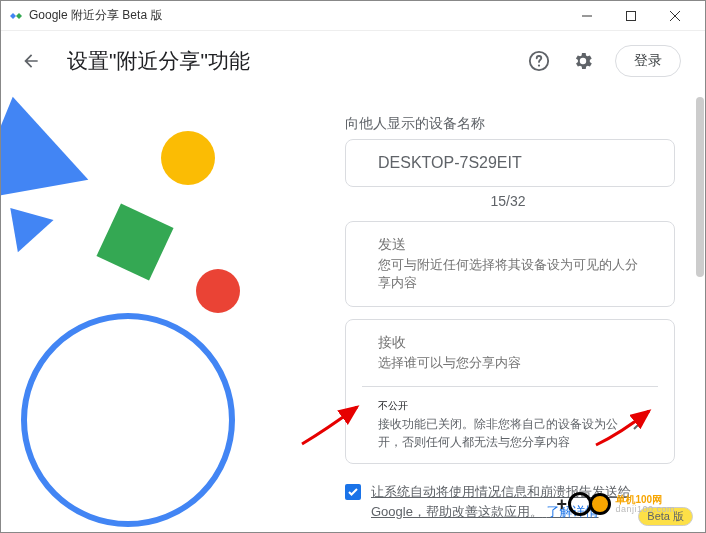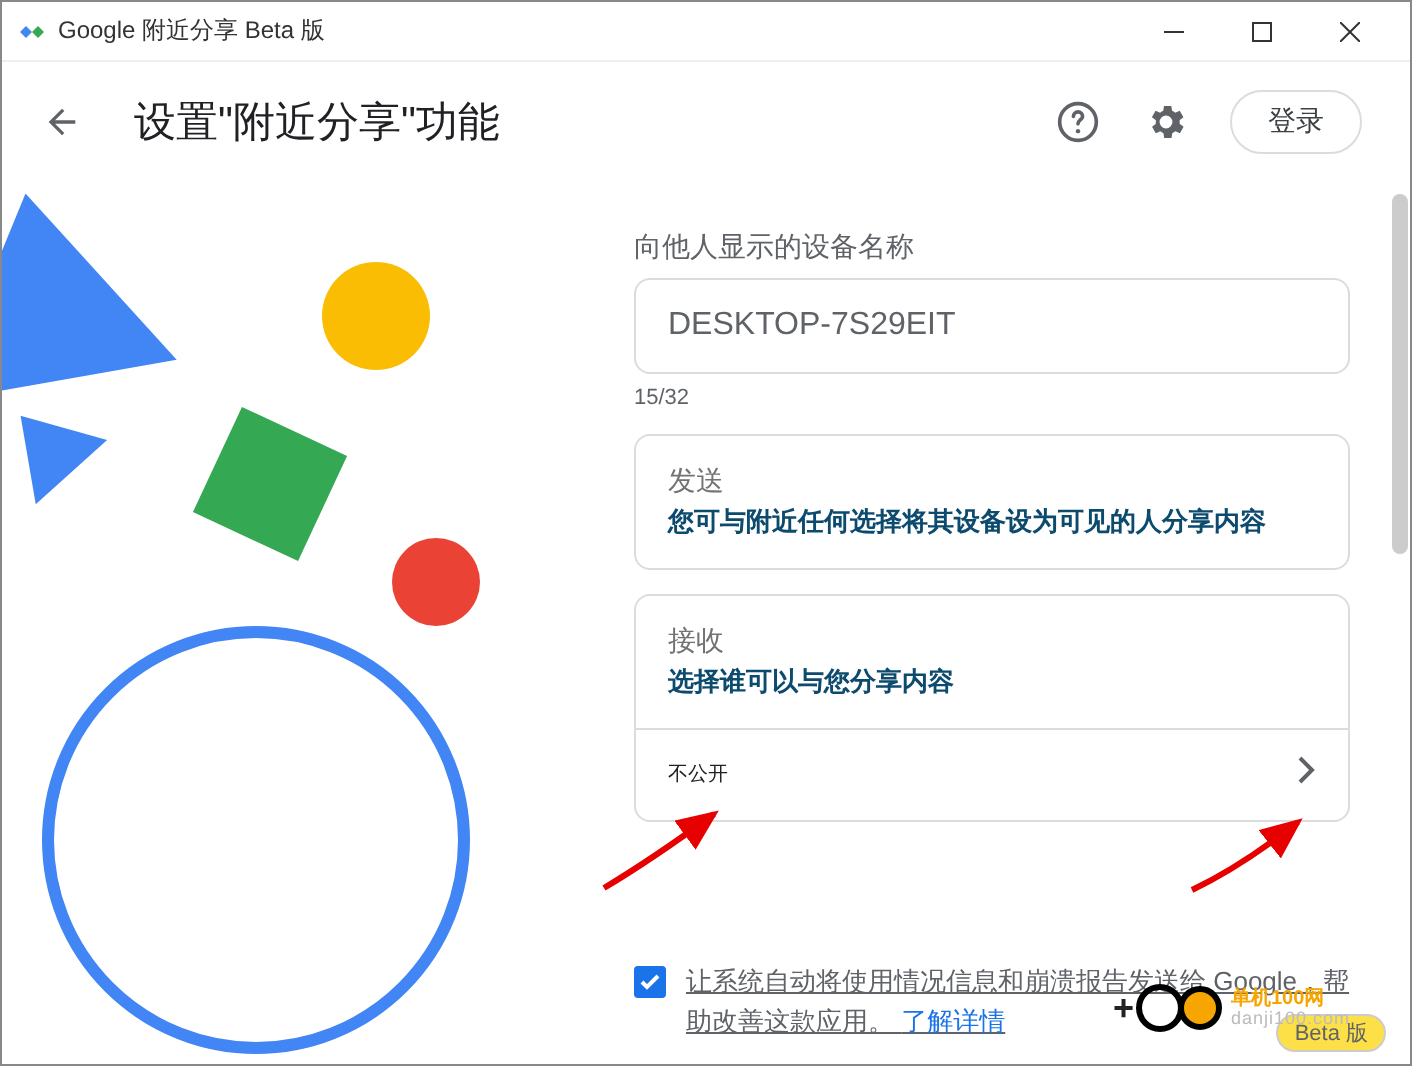--- a/index.html
+++ b/index.html
@@ -22,7 +22,7 @@
     .signin-btn { border: 1px solid #dadce0; border-radius: 16px; padding: 6px 18px; font-size: 14px; color: #3c4043; cursor: pointer; }
     
     
-    .body { height: calc(100% - 90px); display: flex; position: relative; }
+    .body { height: calc(100% - 90px); display: flex; position: relative; gap: 28px; }
     
     
     .decoration { width: 300px; height: 100%; position: relative; overflow: visible; }

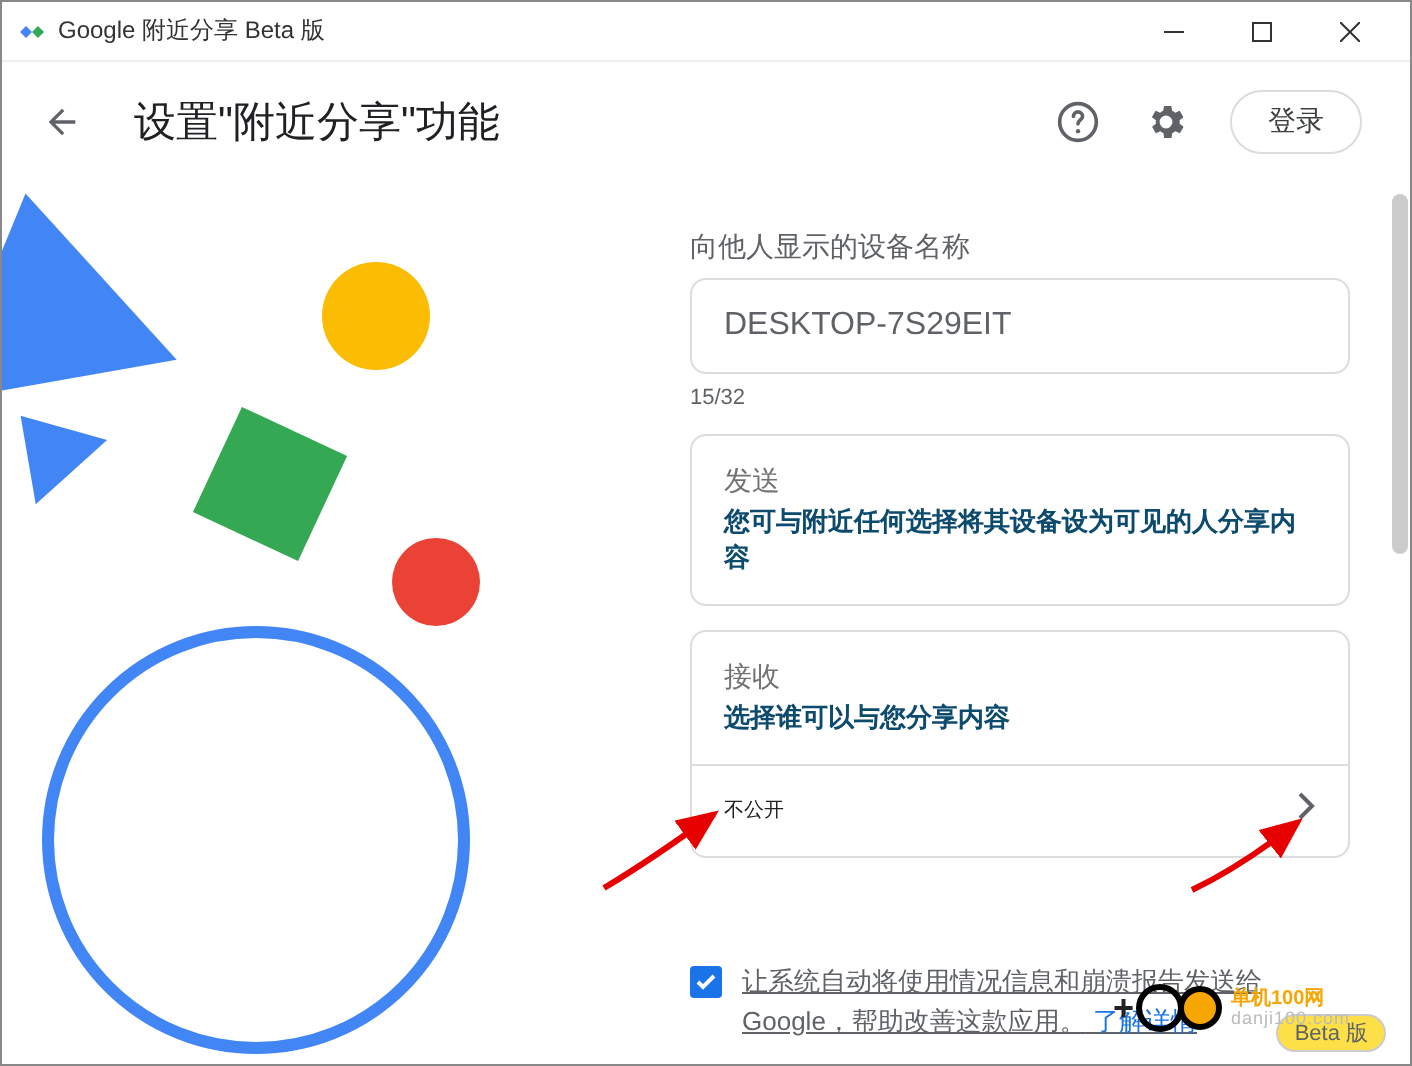--- a/index.html
+++ b/index.html
@@ -37,7 +37,7 @@
     
     .main { flex: 1; padding: 24px 30px 12px 16px; display: flex; flex-direction: column; gap: 12px; overflow-y: auto; }
     .section-label { font-size: 14px; color: #5f6368; margin-bottom: 6px; }
-    .card { border: 1px solid #dadce0; border-radius: 8px; padding: 14px 16px; }
+    .card { border: 1px solid #dadce0; border-radius: 8px; padding: 14px 32px; }
     .device-input { border: none; outline: none; font-size: 16px; color: #5f6368; width: 100%; background: transparent; }
     .char-count { font-size: 11px; color: #5f6368; text-align: left; margin-top: 6px; padding-right: 4px; }
     .card-title { font-size: 14px; color: #737373; margin-bottom: 2px; }

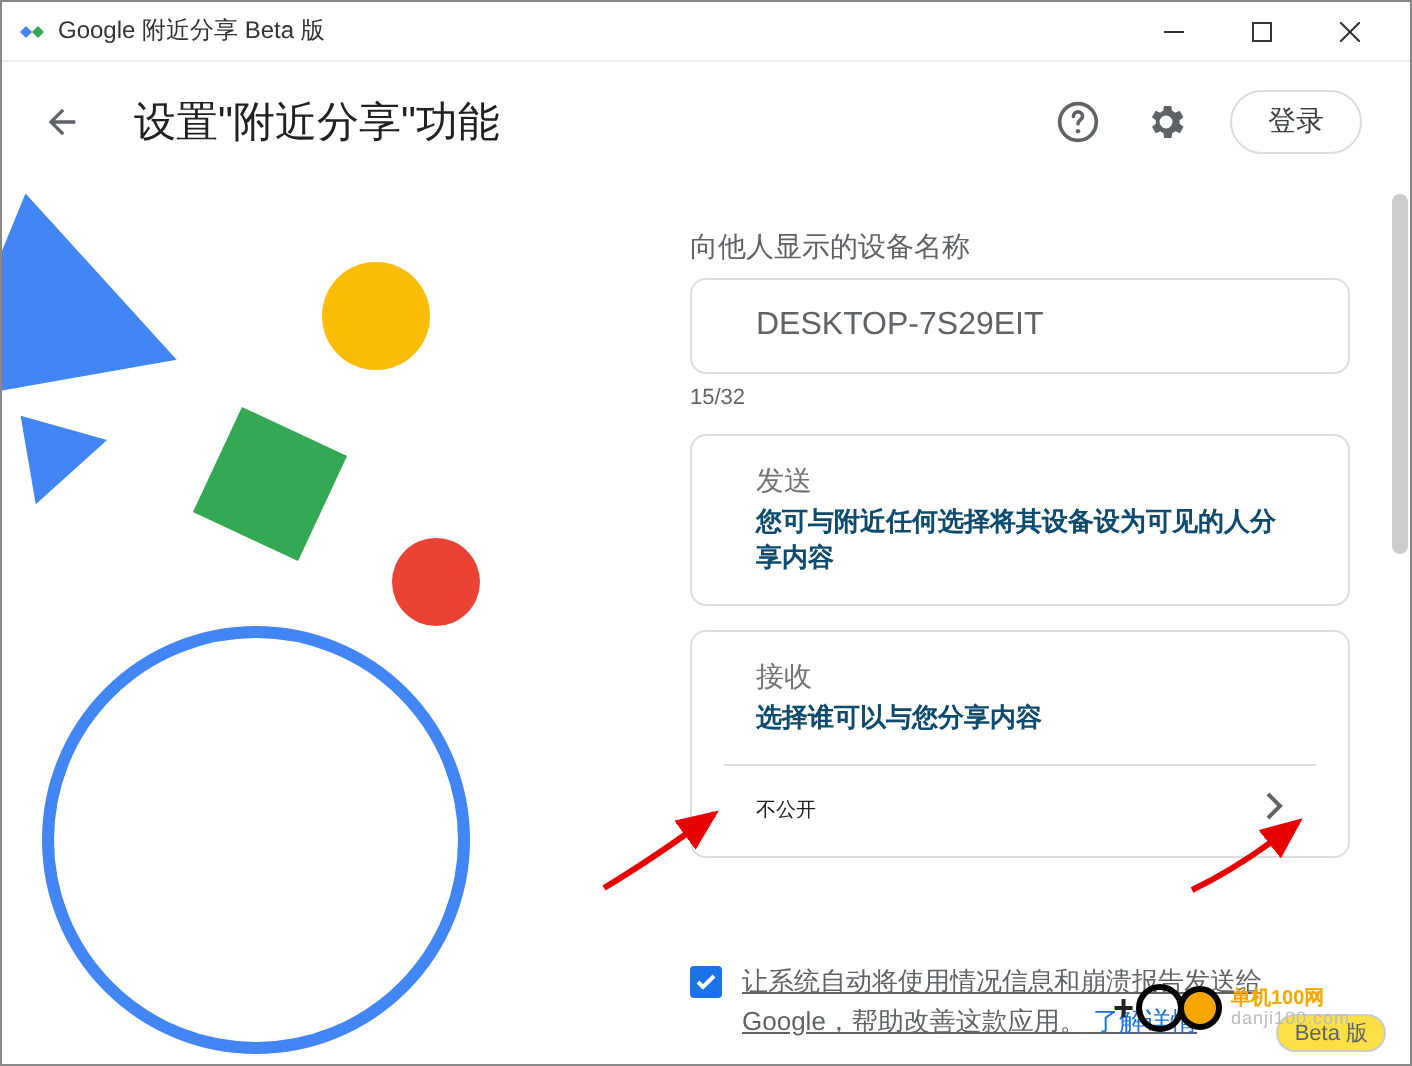--- a/index.html
+++ b/index.html
@@ -39,7 +39,7 @@
     .section-label { font-size: 14px; color: #5f6368; margin-bottom: 6px; }
     .card { border: 1px solid #dadce0; border-radius: 8px; padding: 14px 32px; }
     .device-input { border: none; outline: none; font-size: 16px; color: #5f6368; width: 100%; background: transparent; }
-    .char-count { font-size: 11px; color: #5f6368; text-align: left; margin-top: 6px; padding-right: 4px; }
+    .char-count { font-size: 14px; color: #5f6368; text-align: center; margin-top: 6px; padding-right: 4px; }
     .card-title { font-size: 14px; color: #737373; margin-bottom: 2px; }
     .card-sub { font-size: 13px; color: #0c4a6e; font-weight: bold; }
     .recv-card { padding-bottom: 0; }

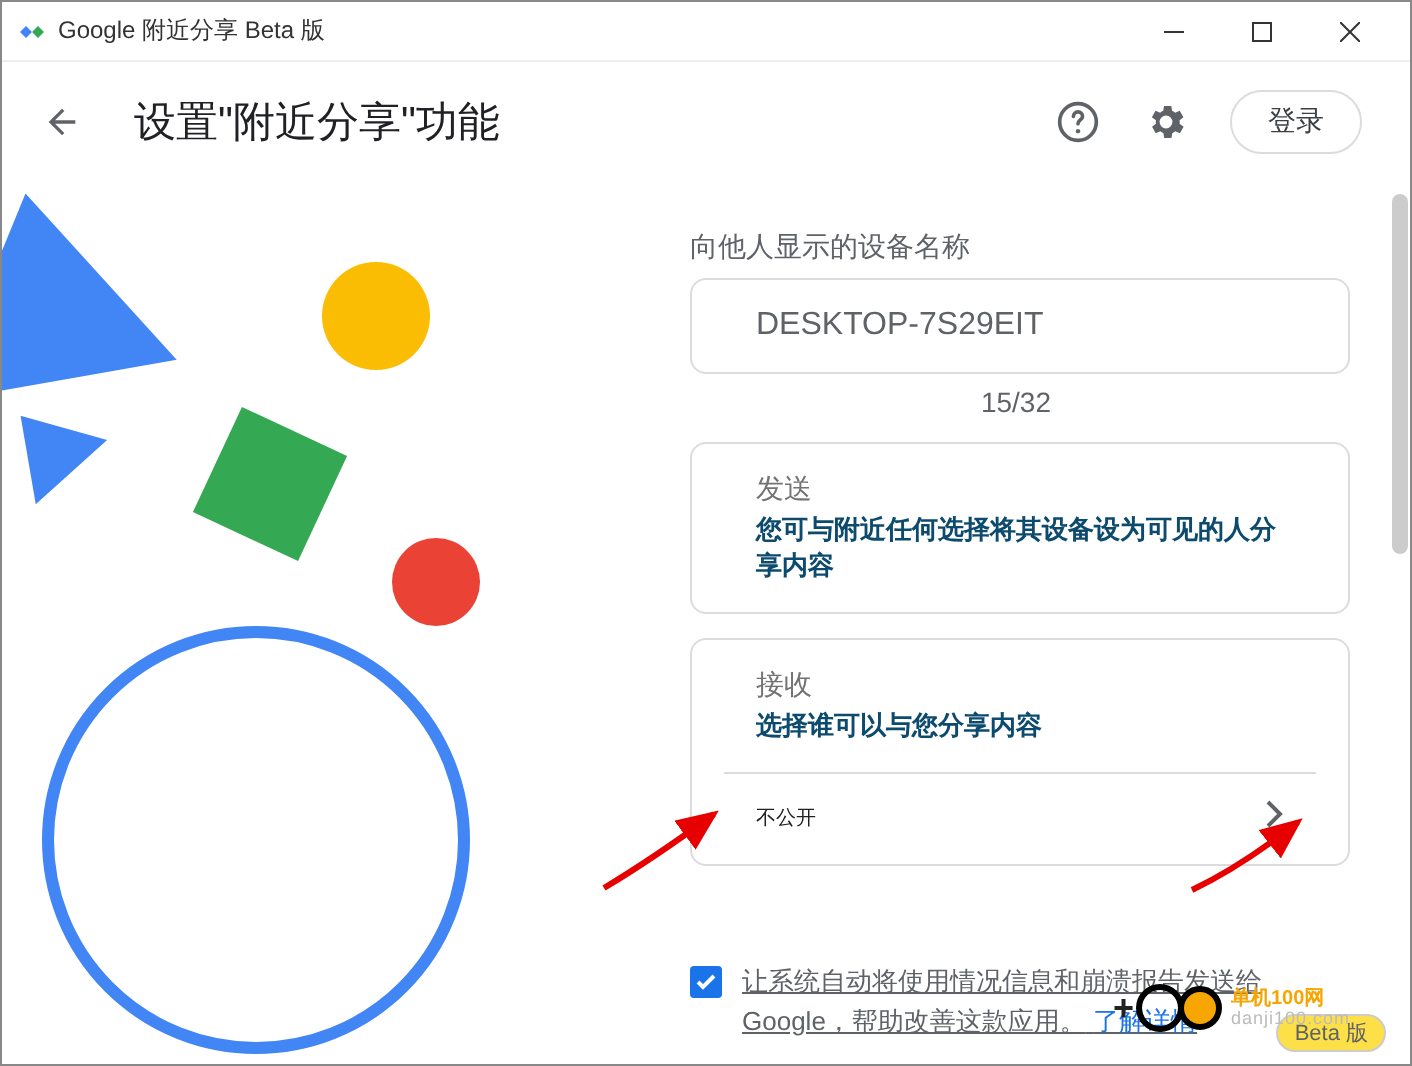--- a/index.html
+++ b/index.html
@@ -41,7 +41,7 @@
     .device-input { border: none; outline: none; font-size: 16px; color: #5f6368; width: 100%; background: transparent; }
     .char-count { font-size: 14px; color: #5f6368; text-align: center; margin-top: 6px; padding-right: 4px; }
     .card-title { font-size: 14px; color: #737373; margin-bottom: 2px; }
-    .card-sub { font-size: 13px; color: #0c4a6e; font-weight: bold; }
+    .card-sub { font-size: 13px; color: #737373; }
     .recv-card { padding-bottom: 0; }
     .inner-row { border-top: 1px solid #dadce0; margin: 14px -16px 0; padding: 12px 16px; display: flex; align-items: center; gap: 10px; position: relative; }
     .inner-text { flex: 1; }

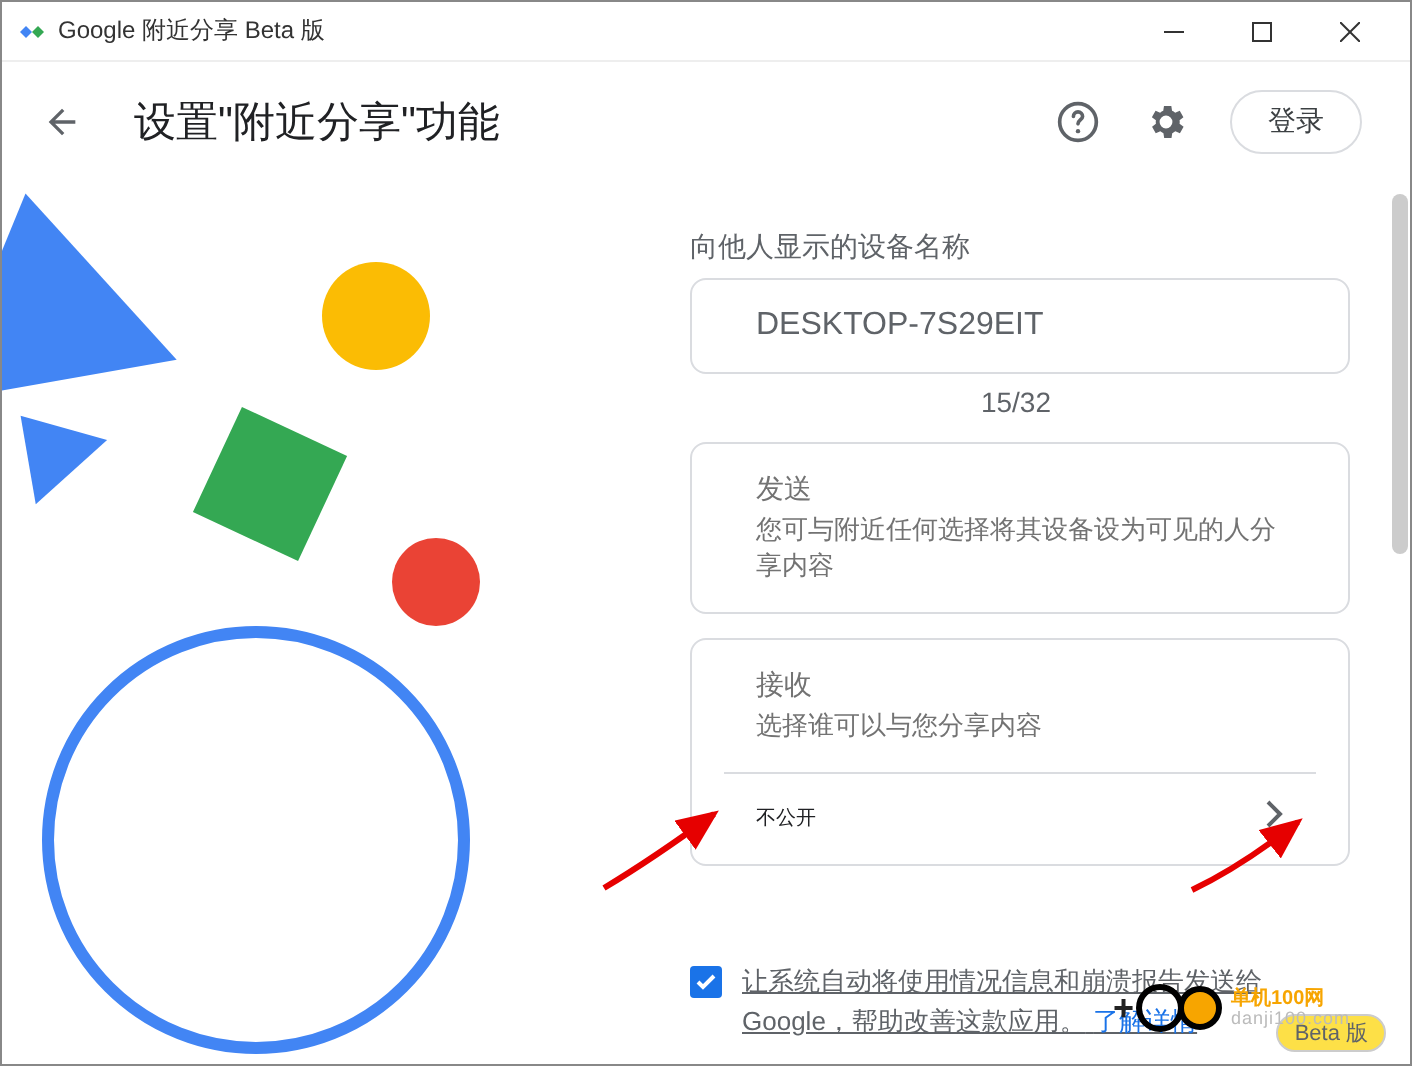--- a/index.html
+++ b/index.html
@@ -157,6 +157,7 @@
       <div class="inner-row">
         <div class="inner-text">
           <div class="inner-title">不公开</div>
+          <div class="inner-sub">接收功能已关闭。除非您将自己的设备设为公开，否则任何人都无法与您分享内容</div>
         </div>
         <div class="chev">
           <svg width="10" height="16" viewBox="0 0 10 16">

